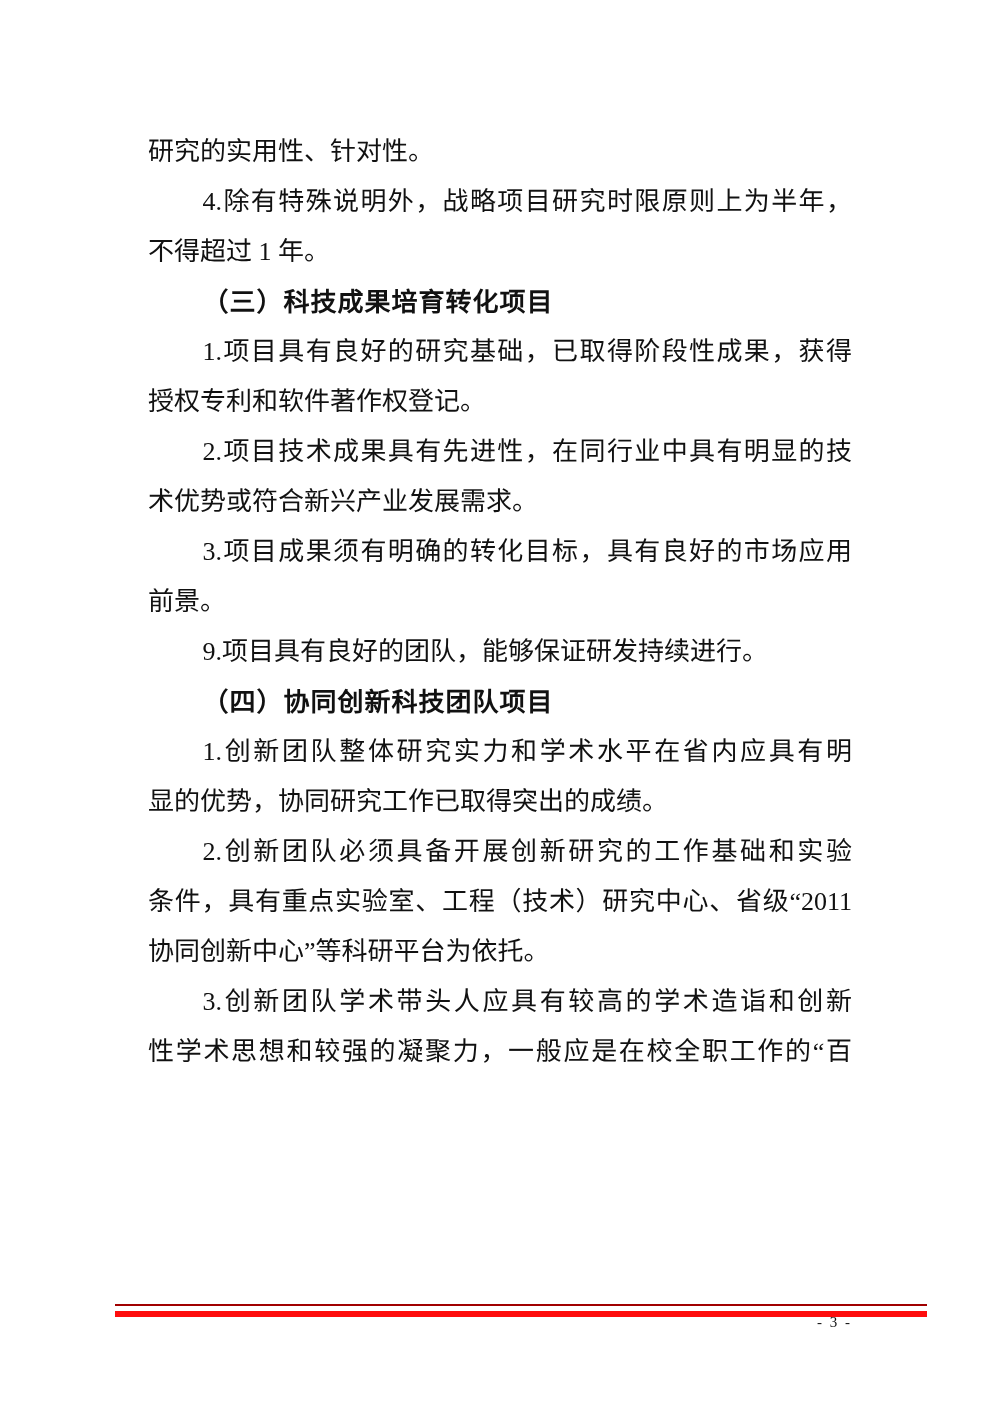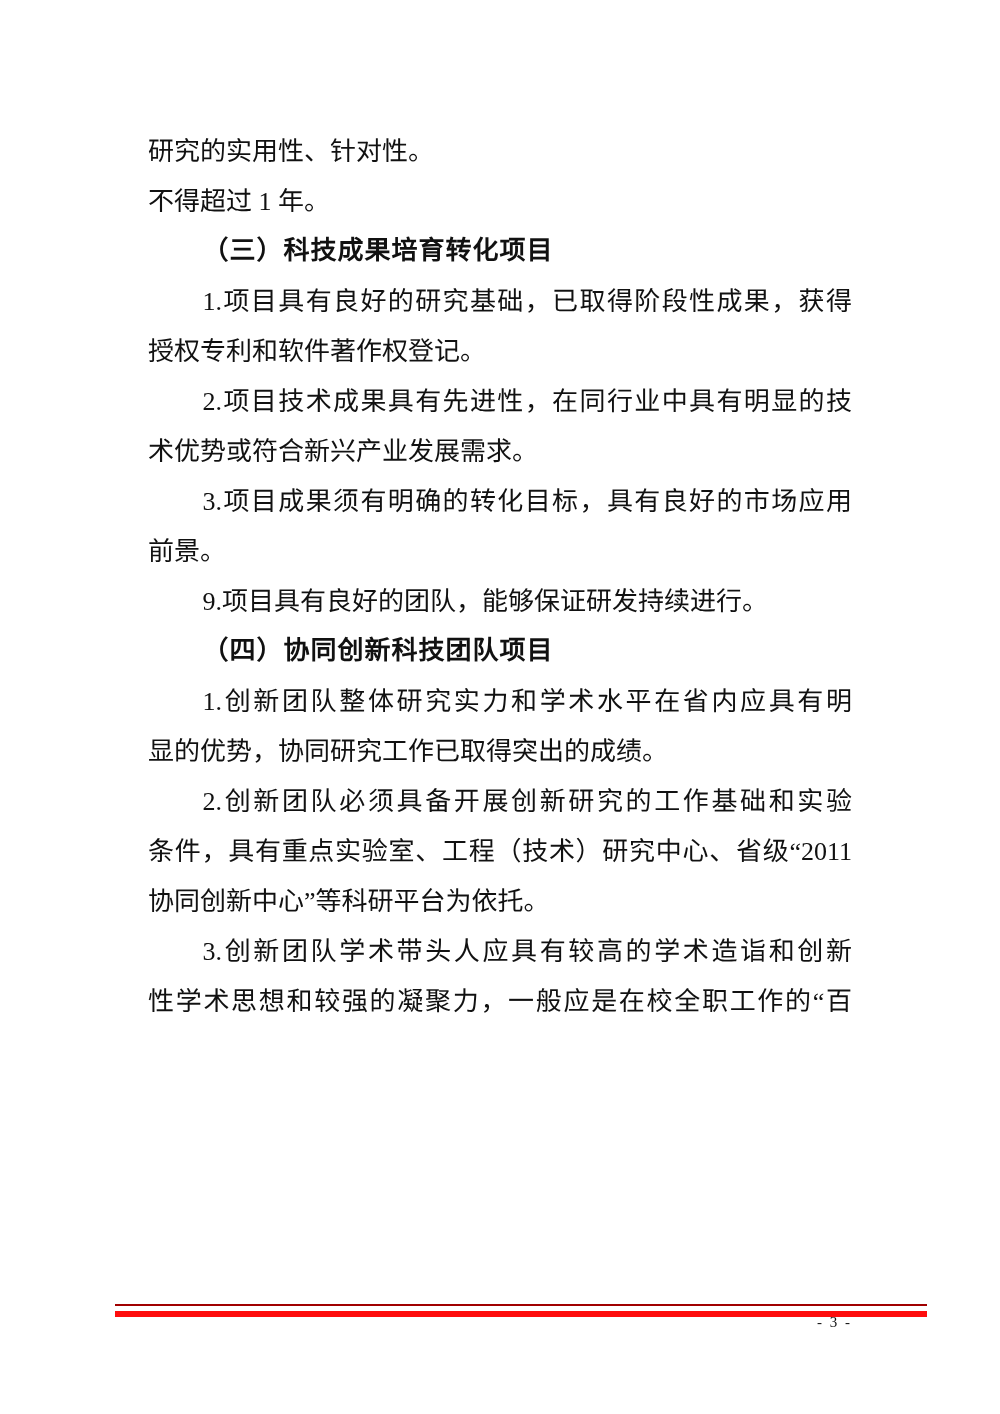--- a/index.html
+++ b/index.html
@@ -78,6 +78,7 @@
         <div class="line">研究的实用性、针对性。</div>
       </div>
       <div class="para body">
+        <div class="line fill indent">4.除有特殊说明外，战略项目研究时限原则上为半年，</div>
         <div class="line">不得超过 1 年。</div>
       </div>
       <div class="para heading">

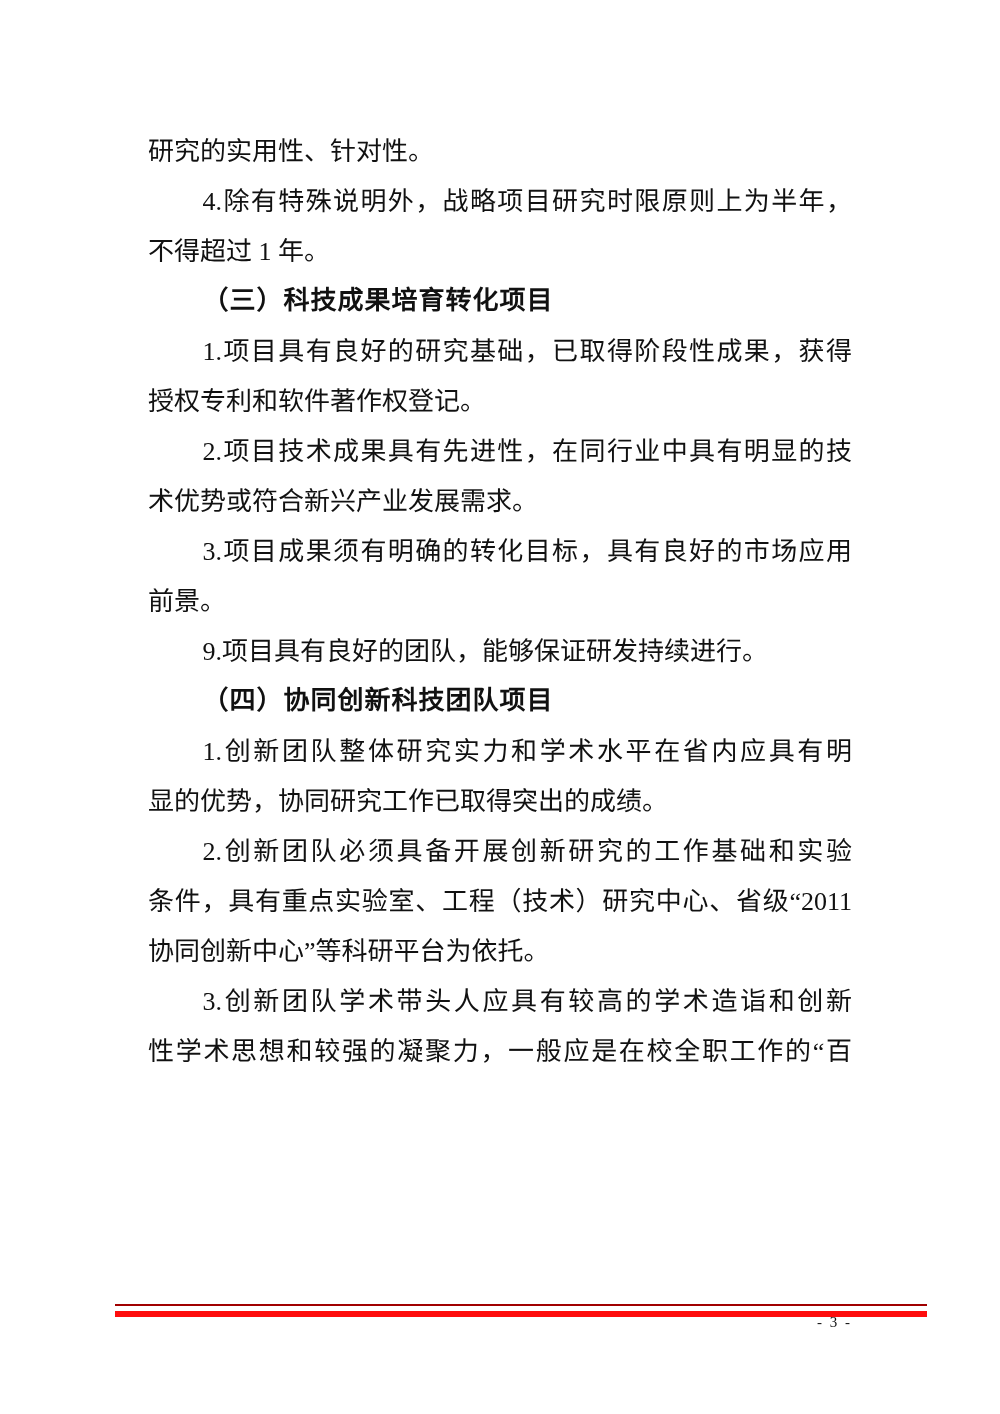--- a/index.html
+++ b/index.html
@@ -37,7 +37,7 @@
     text-indent: 2.1em;
   }
   .para.heading .line {
-    font-family: Liberation Mono, monospace;
+    font-family: Liberation Sans, sans-serif;
     font-weight: 700;
     letter-spacing: 1px;
   }

